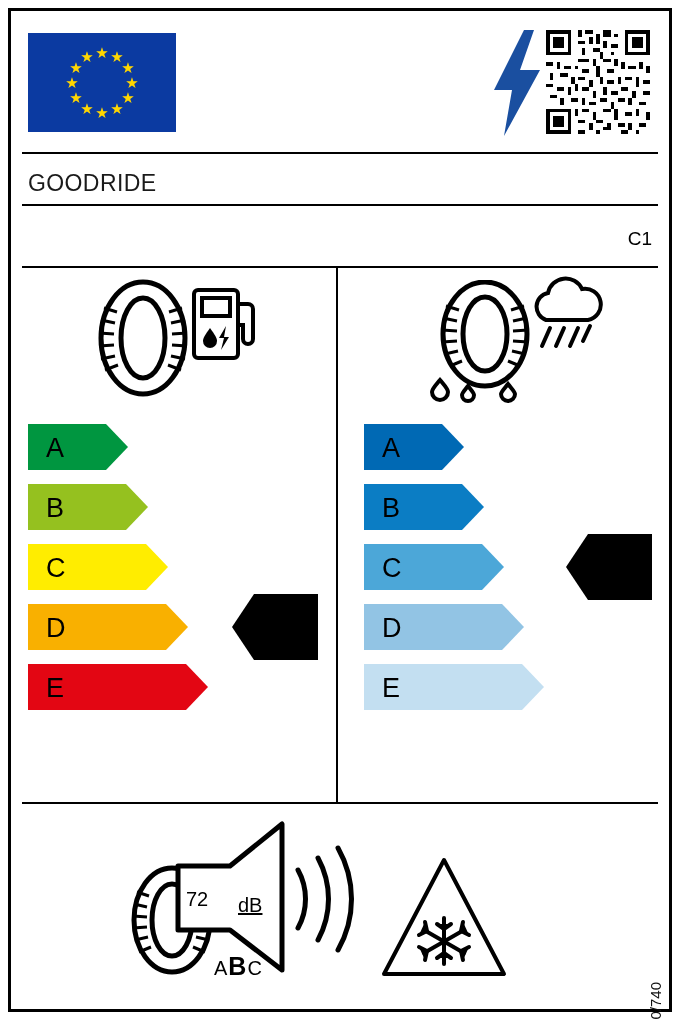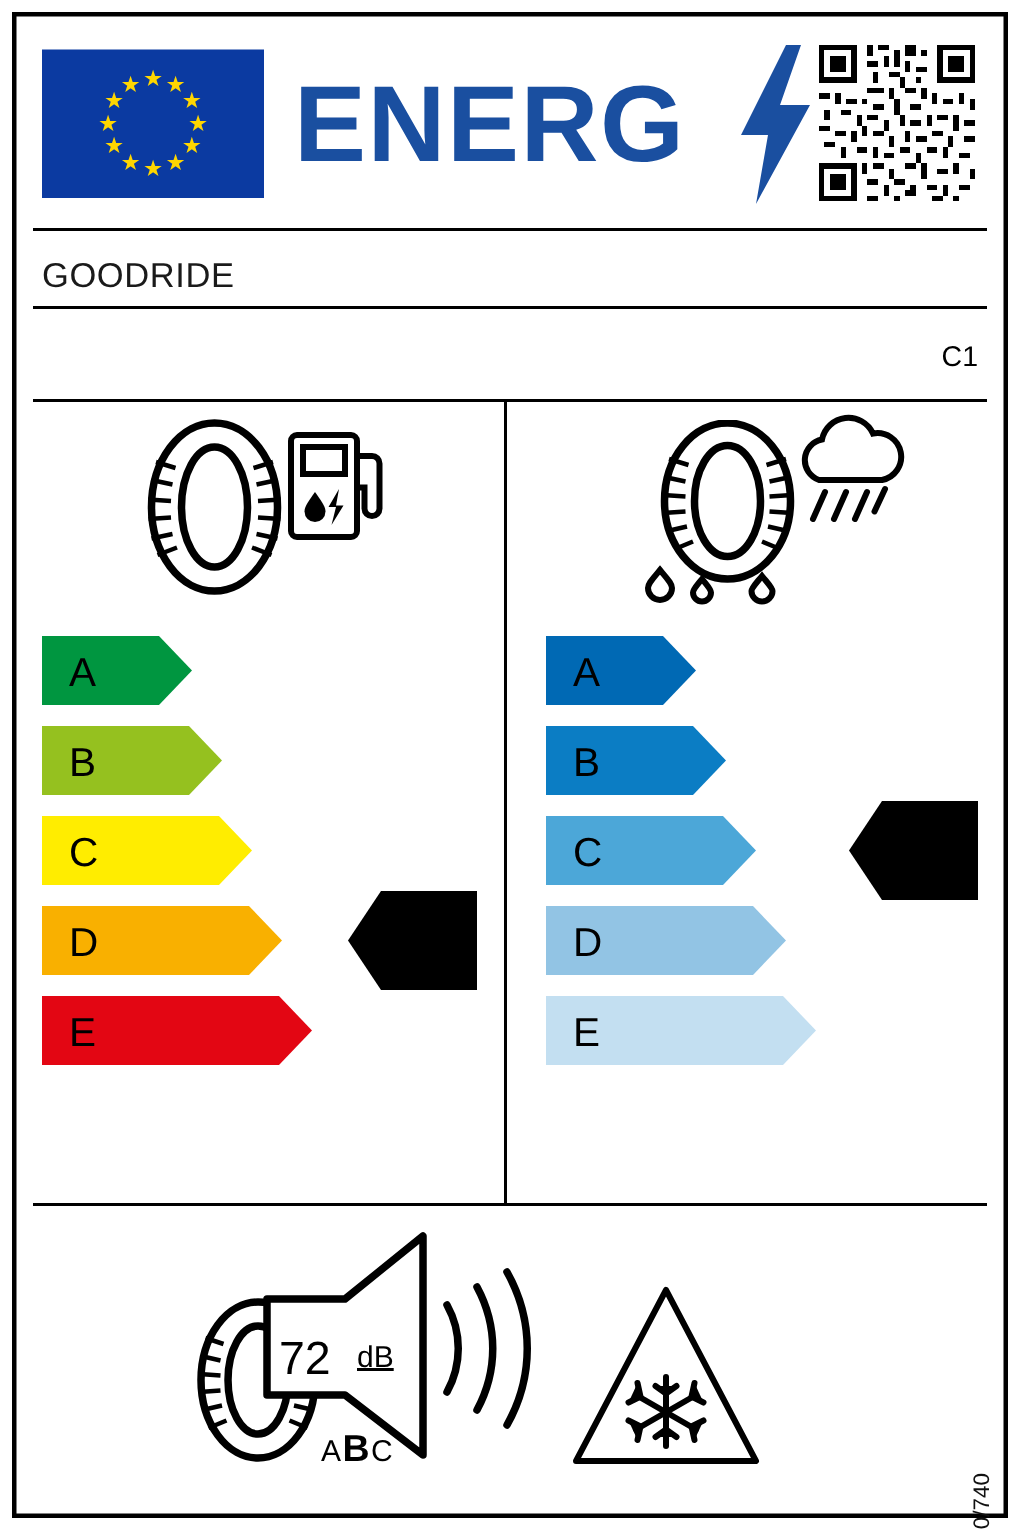--- a/index.html
+++ b/index.html
@@ -205,7 +205,6 @@
       <div class="eu-star" style="left: 51.5px; top: 16.0192px;">★</div>
     </div>
 
-  <div class="energ">ENERG</div>
 
   <svg class="bolt" viewBox="0 0 46 106">
     <polygon points="30,0 0,60 18,60 10,106 46,40 26,40 40,0" fill="#1a4fa0"></polygon>

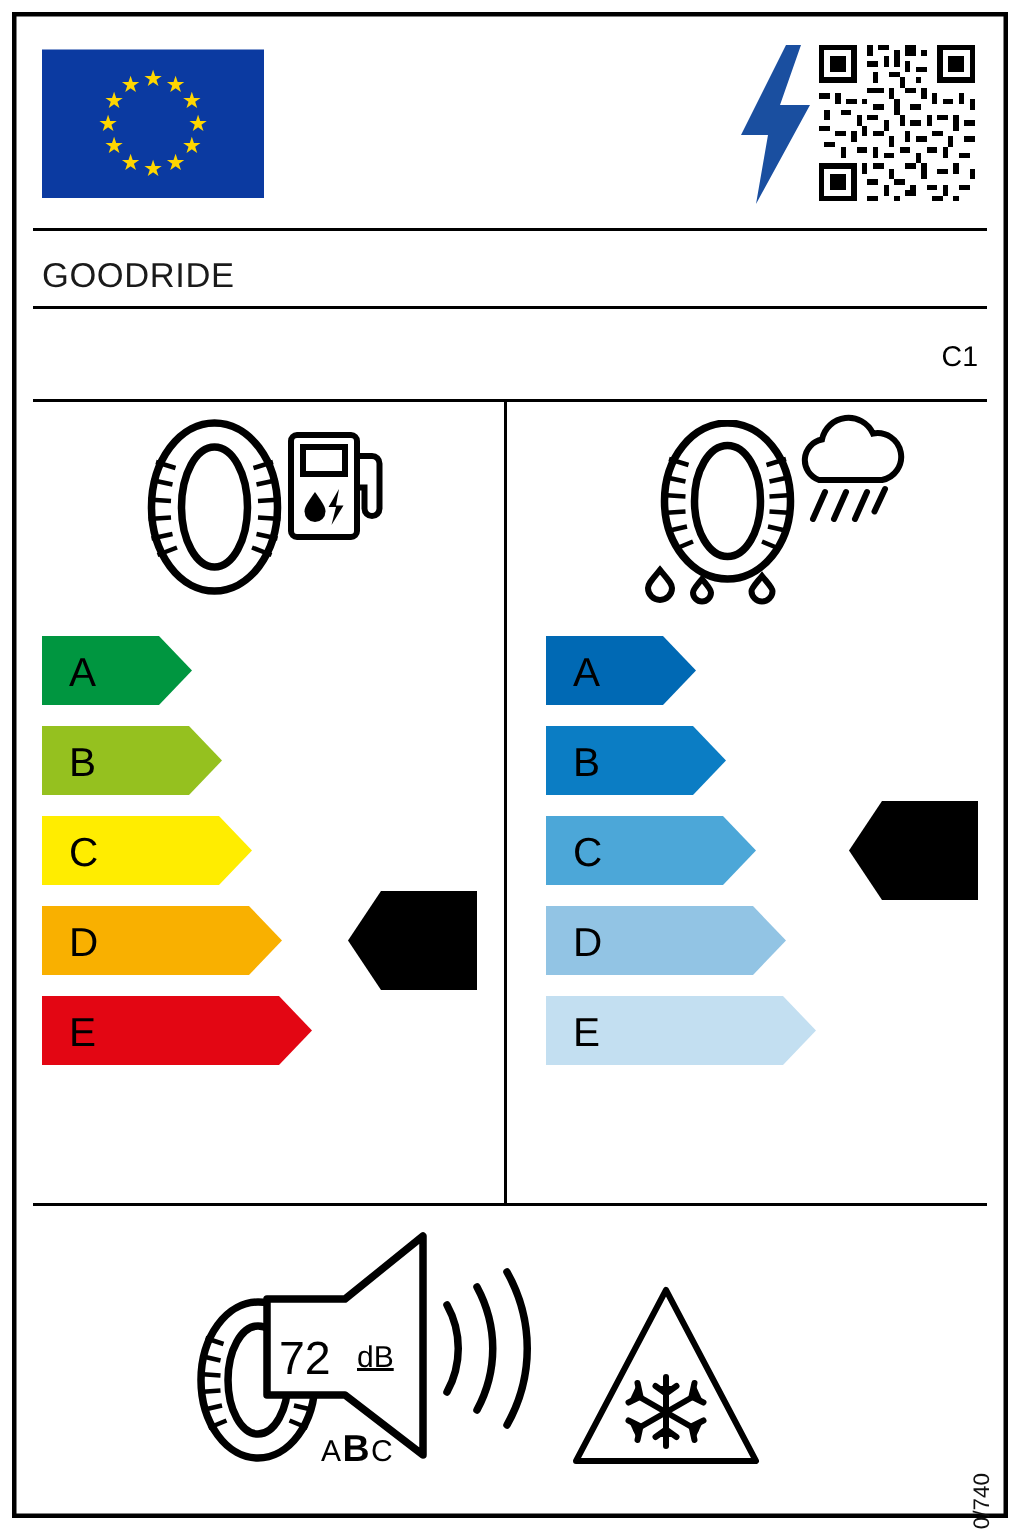--- a/index.html
+++ b/index.html
@@ -156,7 +156,7 @@
   
   .noise-db {
     position: absolute;
-    font-size: 31px;
+    font-size: 20px;
     color: #000;
   }
   .noise-unit {

